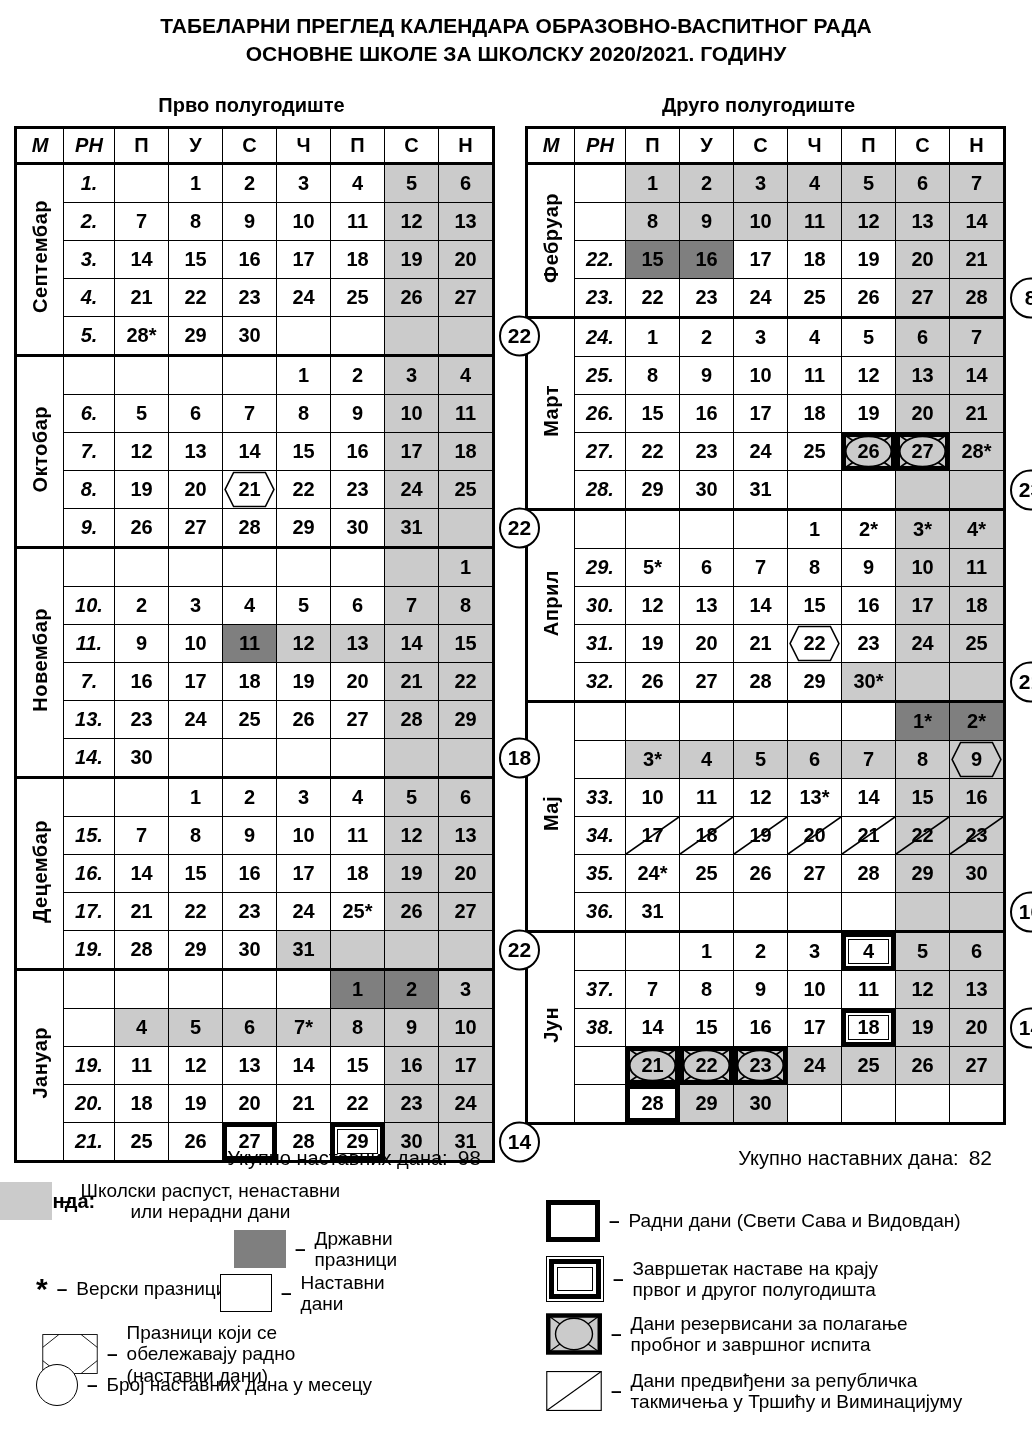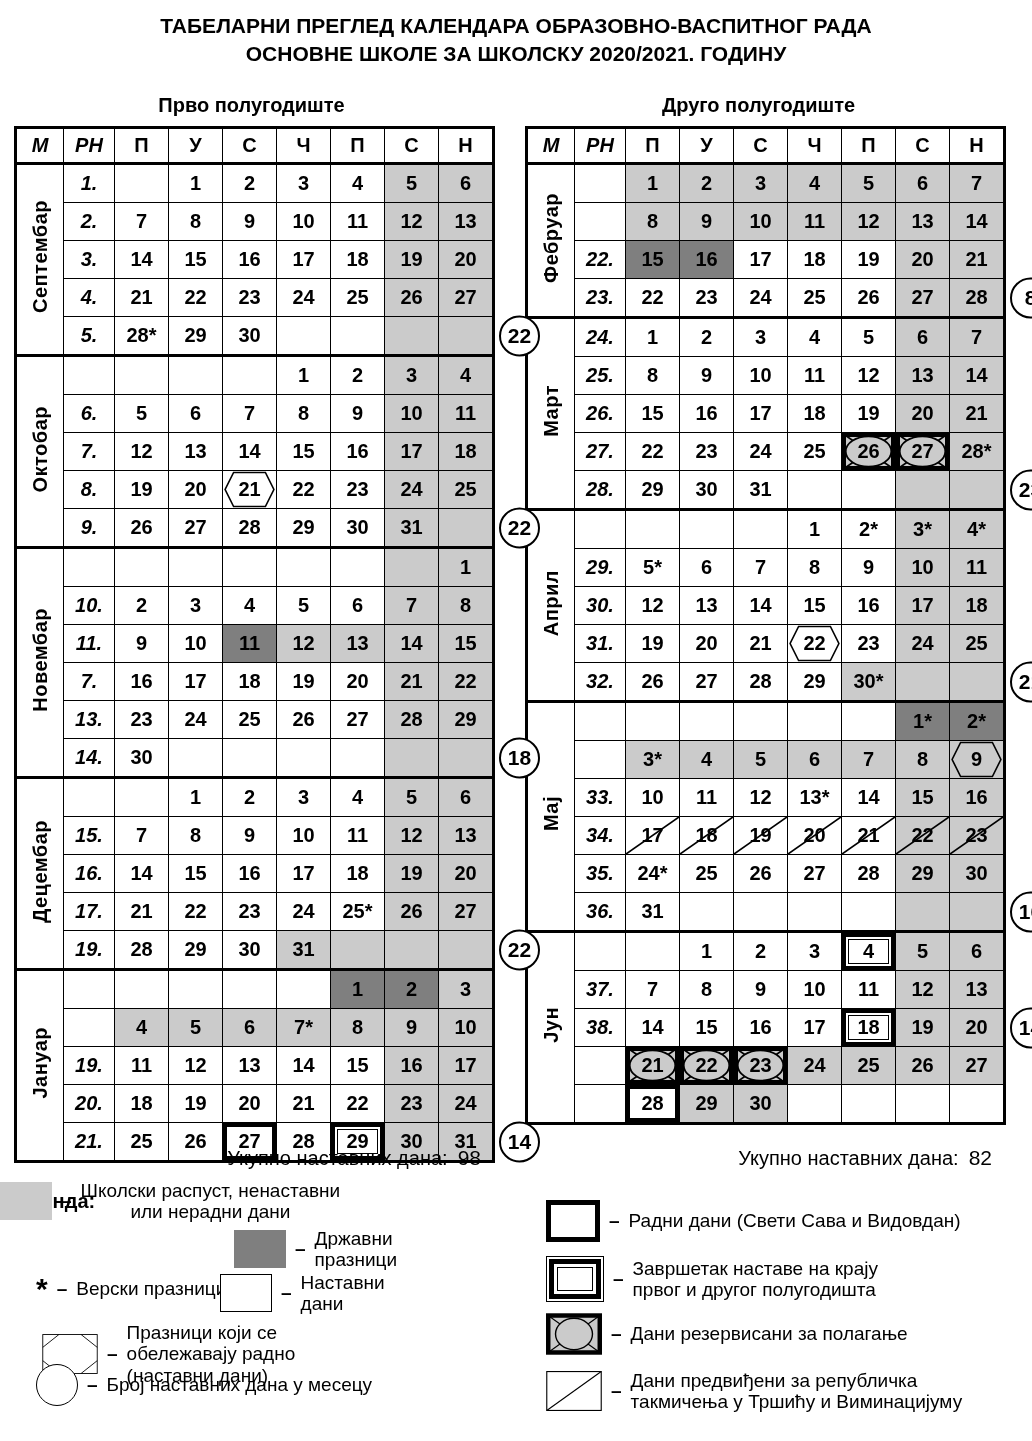--- a/index.html
+++ b/index.html
@@ -811,6 +811,7 @@
         <span class="dash">–</span>
         <div class="lines">
           <div>Дани резервисани за полагање</div>
+          <div>пробног и завршног испита</div>
         </div>
       </div>
       <div class="legend-item">

